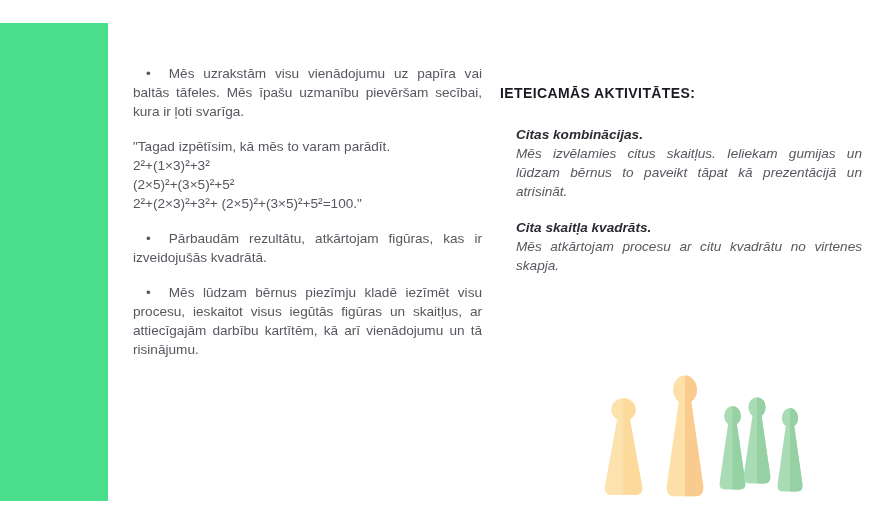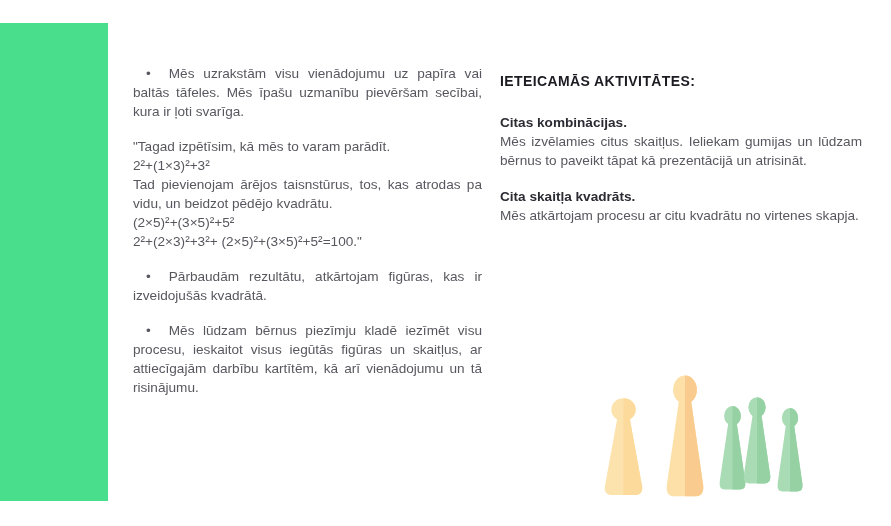--- a/index.html
+++ b/index.html
@@ -46,7 +46,7 @@
     font-size: 14px;
     font-weight: bold;
     letter-spacing: 0.4px;
-    margin: 0 0 22px 0;
+    margin: 12px 0 22px 0;
     text-align: left;
   }
   .activity { margin: 0 0 17px 0; }

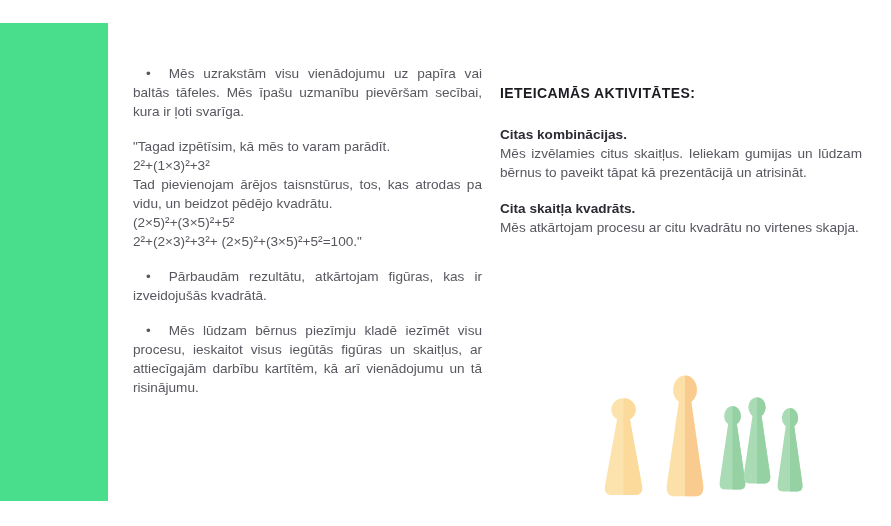--- a/index.html
+++ b/index.html
@@ -49,7 +49,7 @@
     margin: 12px 0 22px 0;
     text-align: left;
   }
-  .activity { margin: 0 0 17px 0; }
+  .activity { margin: 0 0 17px 16px; font-style: italic; }
   .activity-title { font-weight: bold; text-align: left; }
   
   .pawn { position: absolute; }

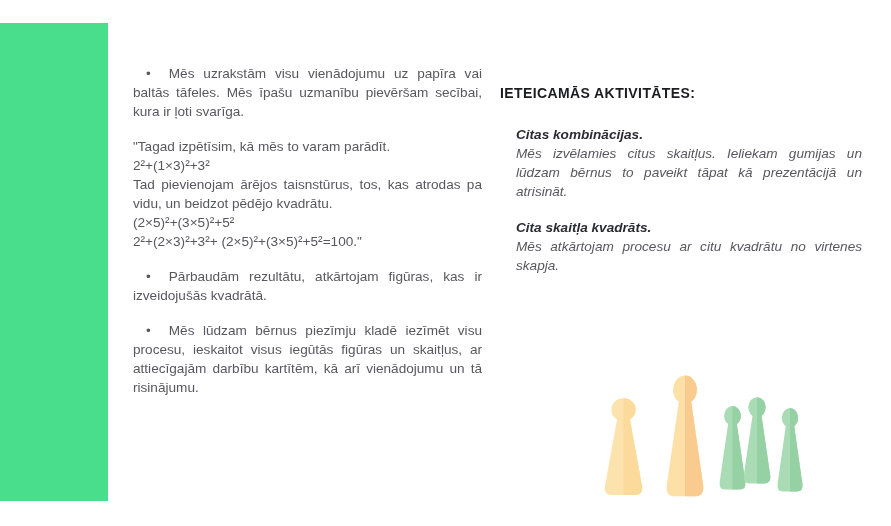--- a/index.html
+++ b/index.html
@@ -83,7 +83,6 @@
     <div class="para">
       <div class="qline">"Tagad izpētīsim, kā mēs to varam parādīt.</div>
       <div class="qline">2²+(1×3)²+3²</div>
-      <div class="qline just">Tad pievienojam ārējos taisnstūrus, tos, kas atrodas pa vidu, un beidzot pēdējo kvadrātu.</div>
       <div class="qline">(2×5)²+(3×5)²+5²</div>
       <div class="qline">2²+(2×3)²+3²+ (2×5)²+(3×5)²+5²=100."</div>
     </div>

